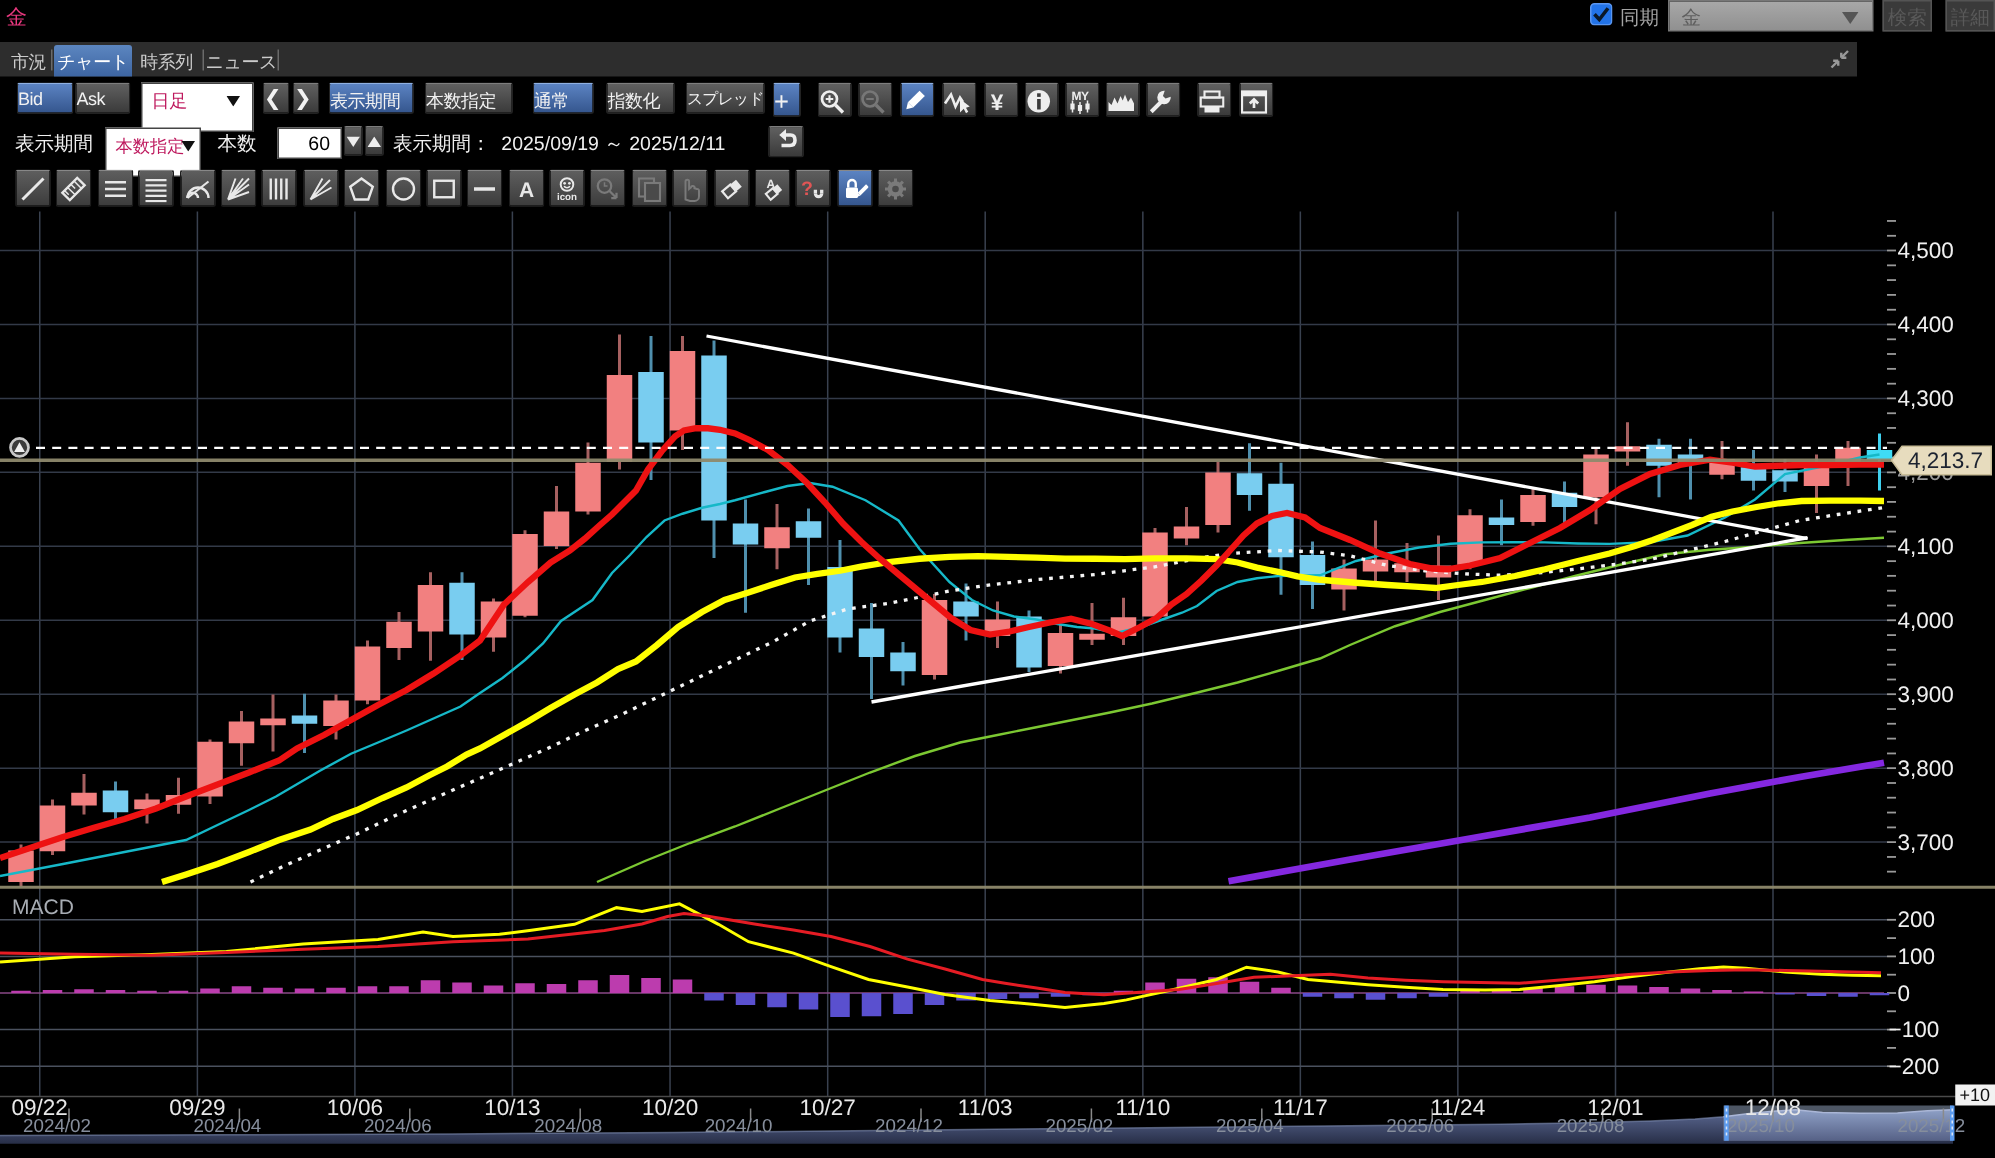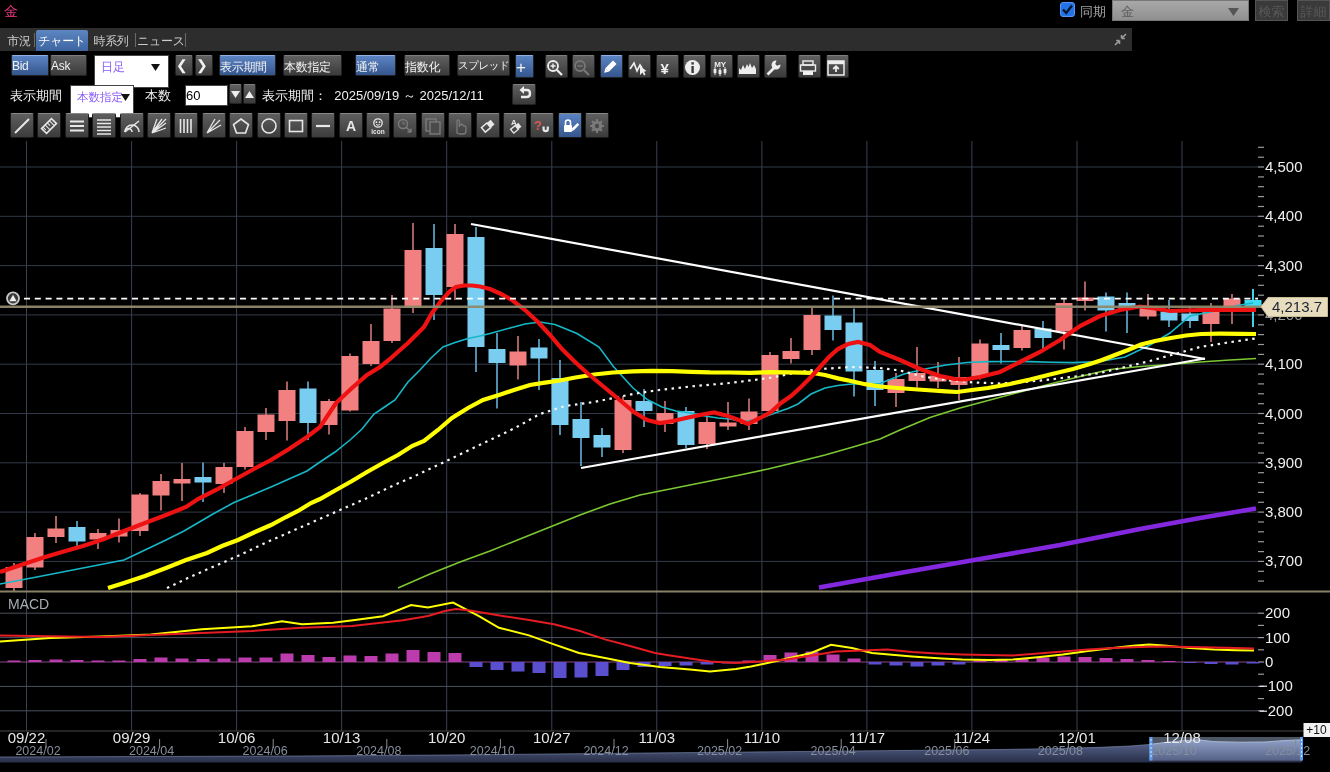--- a/index.html
+++ b/index.html
@@ -11,7 +11,7 @@
 border:1px solid #777;color:#5f5f5f;font-size:13px;padding:2px 0 0 8px}
 .gbtn{position:absolute;top:0px;width:33px;height:21px;background:#3a3a3a;border:1px solid #545454;
 color:#595959;font-size:13px;text-align:center;padding-top:2px}
-.tabs{position:absolute;left:0;top:28px;width:1132px;height:23px;background:#2d2d2d}
+.tabs{position:absolute;left:0;top:28px;width:1238px;height:23px;background:#2d2d2d}
 .tab{position:absolute;top:2px;height:21px;color:#cbcbcb;font-size:12px;text-align:center;padding-top:3px;white-space:nowrap;overflow:hidden;letter-spacing:-0.3px}
 .tab.act{background:linear-gradient(#5c86c0,#3d65a2);color:#fff;border-radius:2px 2px 0 0}
 .sep{position:absolute;top:5px;width:1px;height:14px;background:#6a6a6a}

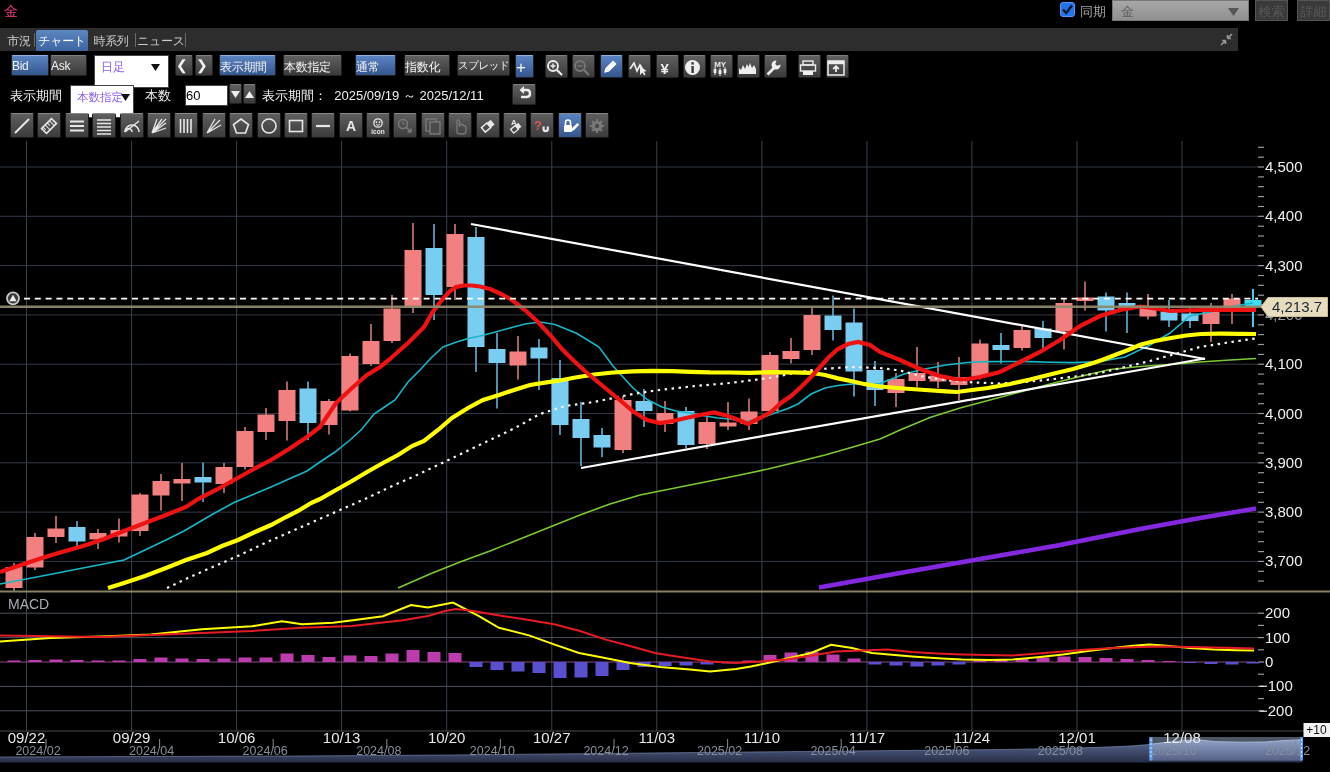--- a/index.html
+++ b/index.html
@@ -22,7 +22,7 @@
 .btn.blue{background:linear-gradient(#5b83c2,#35568e);border-top-color:#8fb0e0}
 .btn.ic{padding-top:0;height:23px;line-height:23px}
 .btn.ic svg{vertical-align:middle}
-.wsel{position:absolute;top:0;height:33px;background:#fff;border:1px solid #444;color:#8b5cf6;
+.wsel{position:absolute;top:0;height:33px;background:#fff;border:1px solid #444;color:#be185d;
 font-size:12px;padding:3px 0 0 6px;white-space:nowrap;overflow:hidden}
 .wnum{position:absolute;top:0;height:21px;background:#fff;border:1px solid #444;color:#000;
 font-size:13px;text-align:left;padding:2px 7px 0 0}

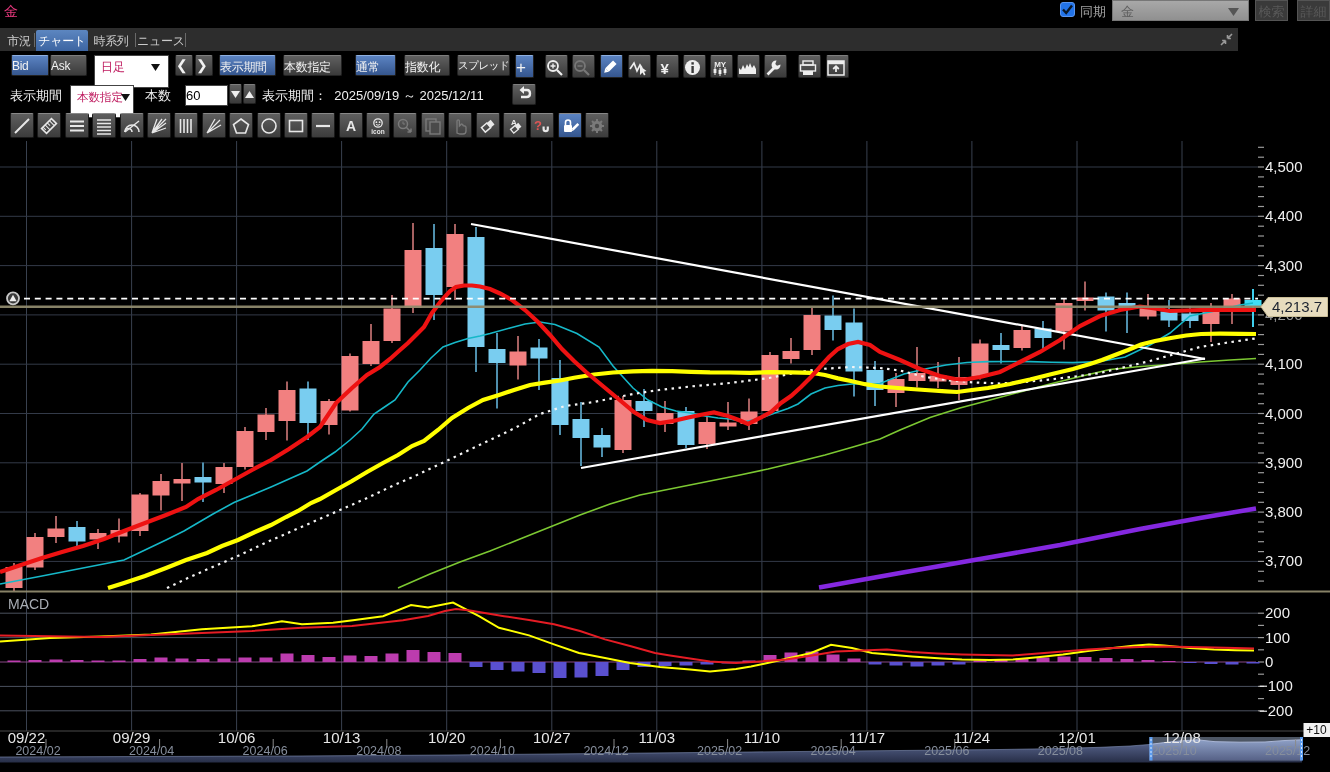--- a/index.html
+++ b/index.html
@@ -25,7 +25,7 @@
 .wsel{position:absolute;top:0;height:33px;background:#fff;border:1px solid #444;color:#be185d;
 font-size:12px;padding:3px 0 0 6px;white-space:nowrap;overflow:hidden}
 .wnum{position:absolute;top:0;height:21px;background:#fff;border:1px solid #444;color:#000;
-font-size:13px;text-align:left;padding:2px 7px 0 0}
+font-size:13px;text-align:right;padding:2px 7px 0 0}
 .row3{position:absolute;left:0;top:84px;width:1330px;height:23px}
 .lbl{position:absolute;top:3px;color:#f0f0f0;font-size:13px;white-space:pre}
 .btn.ar{height:20px;line-height:18px;padding-top:0;text-align:center}

